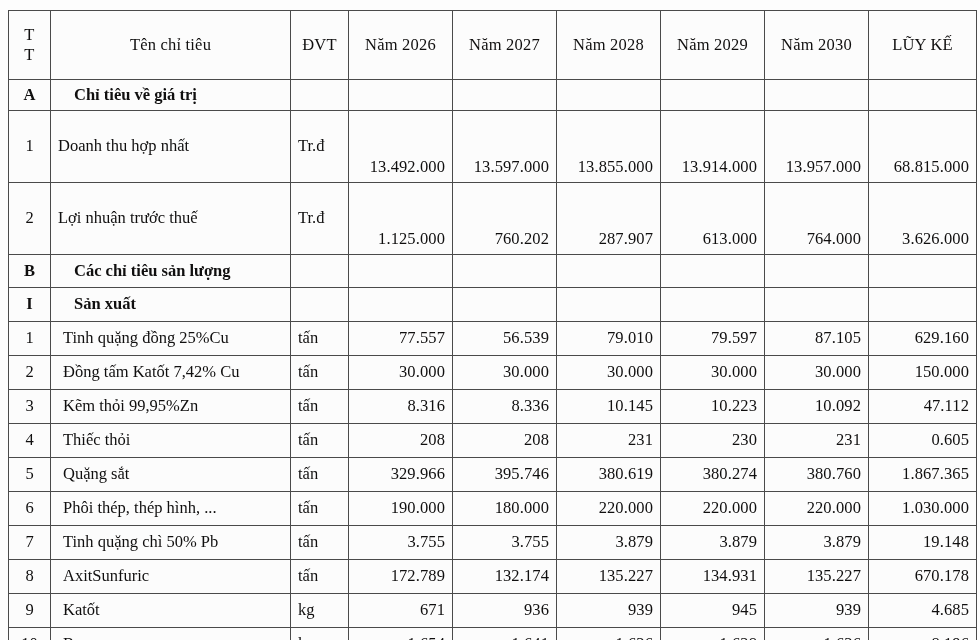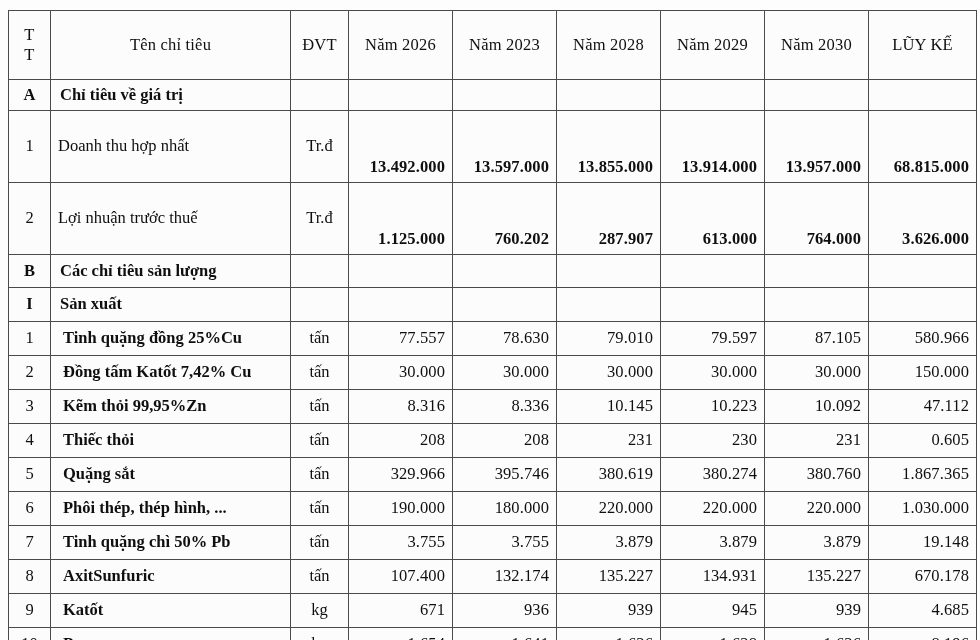--- a/index.html
+++ b/index.html
@@ -136,7 +136,7 @@
           <th>Tên chỉ tiêu</th>
           <th>ĐVT</th>
           <th>Năm 2026</th>
-          <th>Năm 2023</th>
+          <th>Năm 2027</th>
           <th>Năm 2028</th>
           <th>Năm 2029</th>
           <th>Năm 2030</th>

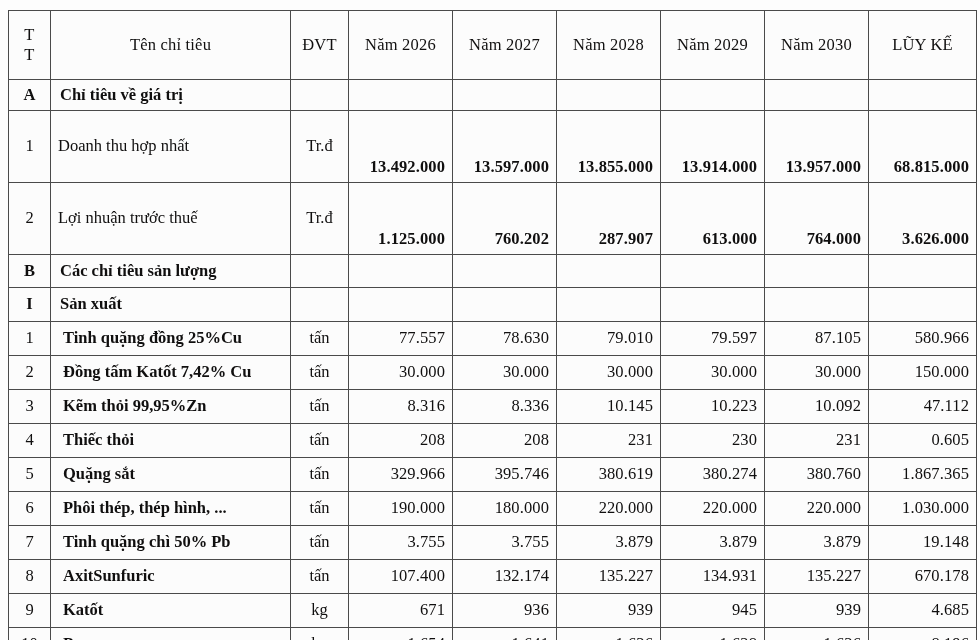--- a/index.html
+++ b/index.html
@@ -90,7 +90,7 @@
   tr.section td.cell-name {
     font-weight: bold;
   }
-  tr.section td.cell-name { padding-left: 9px; }
+  tr.section td.cell-name { padding-left: 23px; }
   tr.section-a td { height: 30px; }
   tr.section-b td { height: 32px; }
   tr.section-i td { height: 33px; }

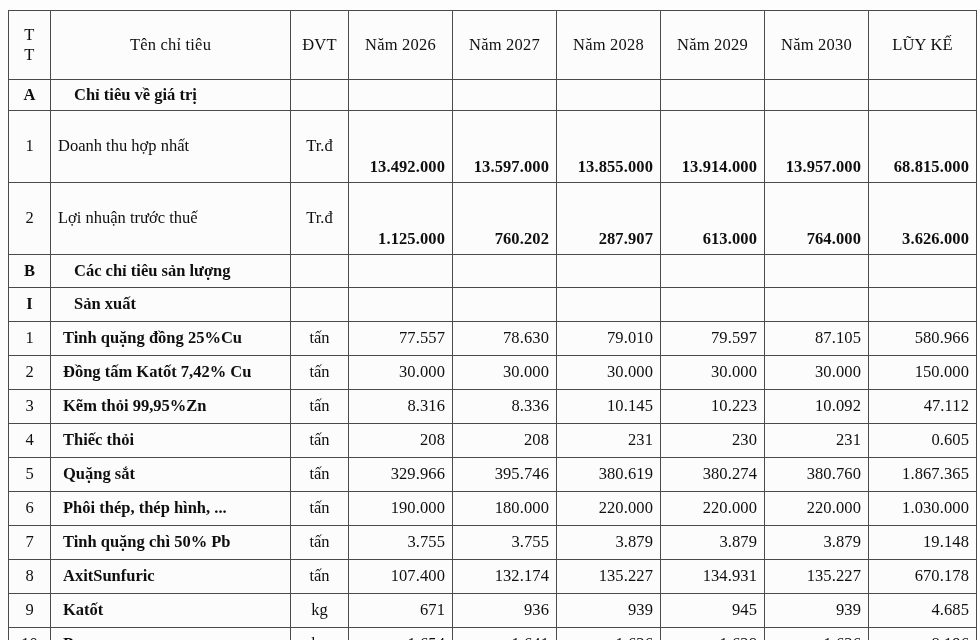--- a/index.html
+++ b/index.html
@@ -75,7 +75,6 @@
     font-size: 16.5px;
   }
   td.cell-dvt {
-    text-align: center;
     font-size: 16px;
   }
   td.cell-num {

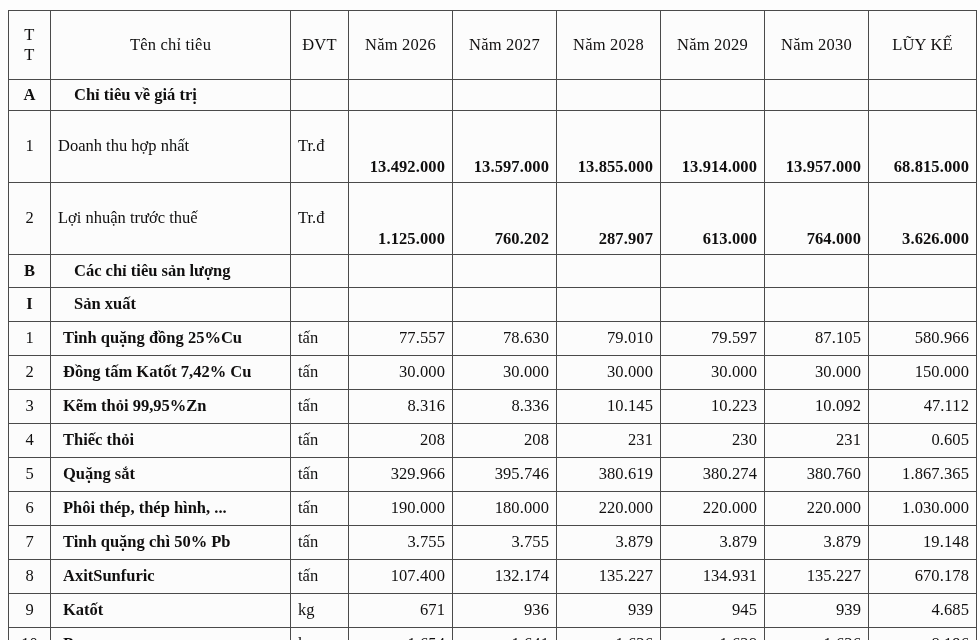--- a/index.html
+++ b/index.html
@@ -99,7 +99,6 @@
   tr.tall td.cell-num {
     vertical-align: bottom;
     padding-bottom: 5px;
-    font-weight: bold;
   }
   tr.tall td.cell-tt,
   tr.tall td.cell-name,

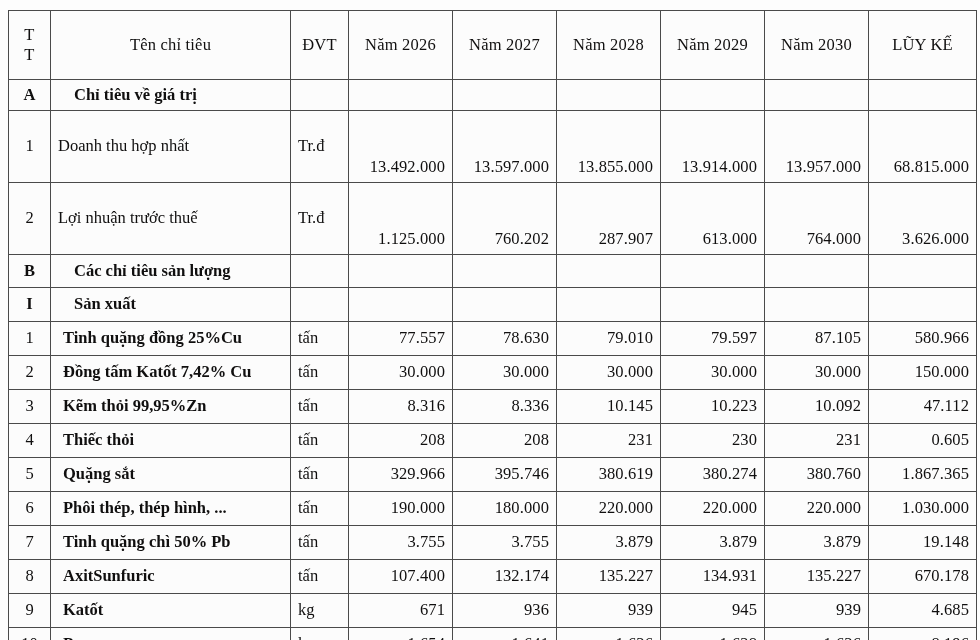--- a/index.html
+++ b/index.html
@@ -106,7 +106,7 @@
 
   
   tr.item td { height: 33px; }
-  tr.item td.cell-name { padding-left: 12px; font-weight: bold; }
+  tr.item td.cell-name { padding-left: 12px; }
 </style>
 </head>
 <body>

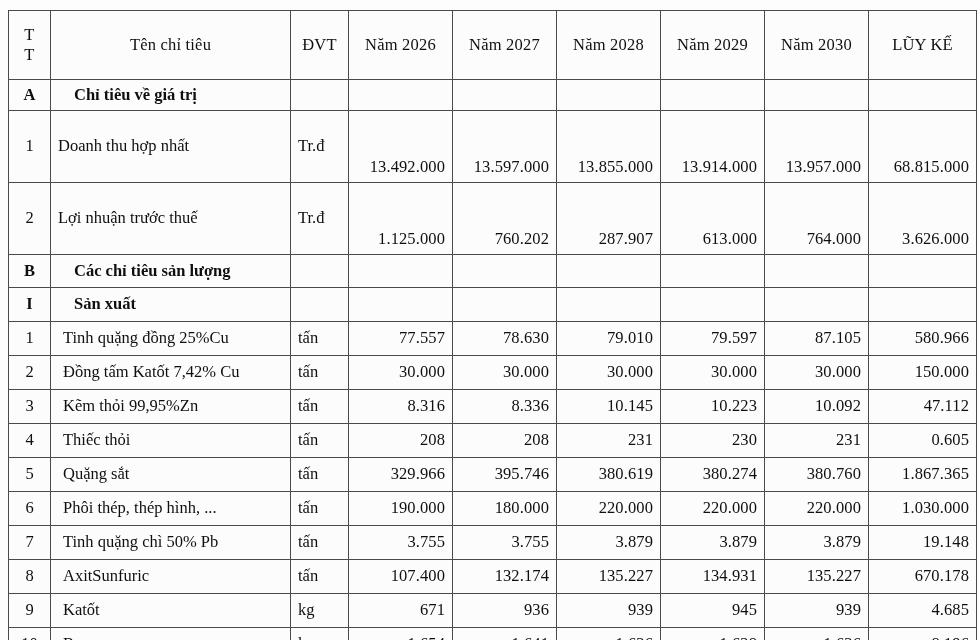--- a/index.html
+++ b/index.html
@@ -202,7 +202,7 @@
             <td class="cell-name">Tinh quặng đồng 25%Cu</td>
             <td class="cell-dvt">tấn</td>
             <td class="cell-num">77.557</td>
-            <td class="cell-num">78.630</td>
+            <td class="cell-num">56.539</td>
             <td class="cell-num">79.010</td>
             <td class="cell-num">79.597</td>
             <td class="cell-num">87.105</td>

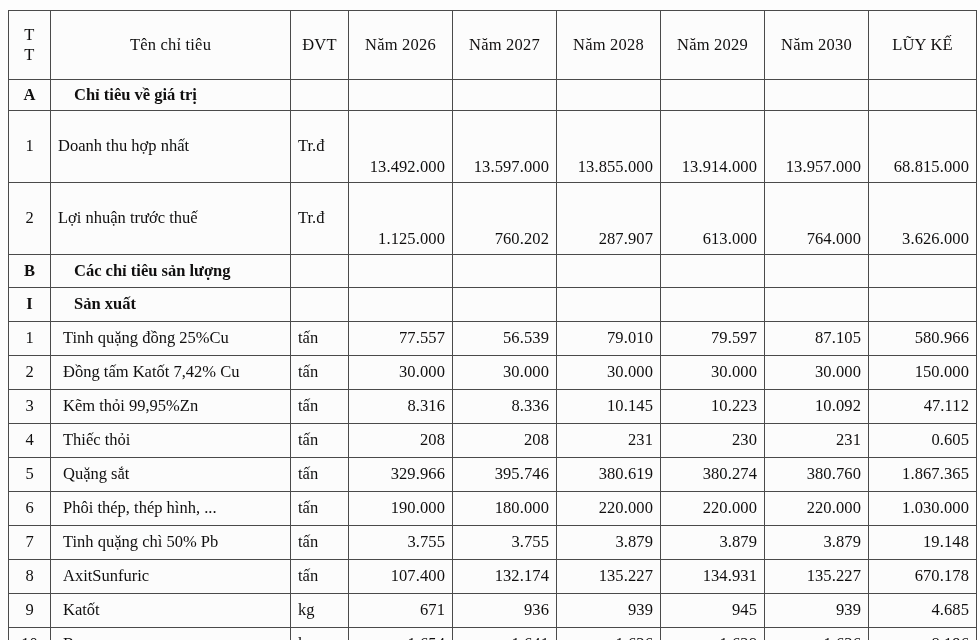--- a/index.html
+++ b/index.html
@@ -206,7 +206,7 @@
             <td class="cell-num">79.010</td>
             <td class="cell-num">79.597</td>
             <td class="cell-num">87.105</td>
-            <td class="cell-num">580.966</td>
+            <td class="cell-num">629.160</td>
           </tr>
           <tr class="item">
             <td class="cell-tt">2</td>

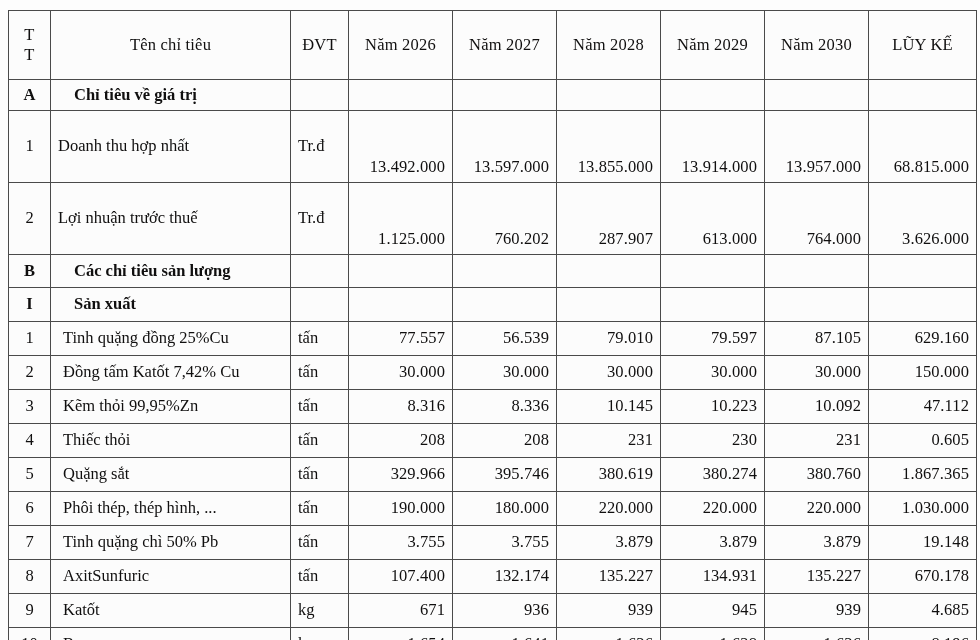--- a/index.html
+++ b/index.html
@@ -278,7 +278,7 @@
             <td class="cell-tt">8</td>
             <td class="cell-name">AxitSunfuric</td>
             <td class="cell-dvt">tấn</td>
-            <td class="cell-num">107.400</td>
+            <td class="cell-num">172.789</td>
             <td class="cell-num">132.174</td>
             <td class="cell-num">135.227</td>
             <td class="cell-num">134.931</td>

